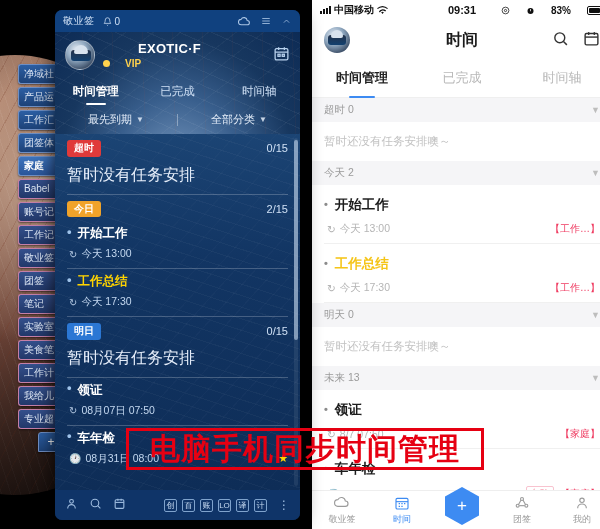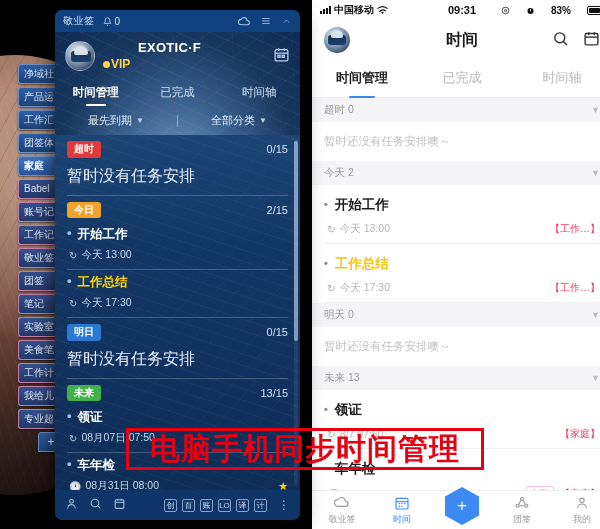--- a/index.html
+++ b/index.html
@@ -109,7 +109,7 @@
   }
   .user-block { display:flex; flex-direction:column; gap:2px; }
   .user-name { color:#fff; font-size: 13px; font-weight: bold; letter-spacing:.3px;padding-left:35px; }
-  .vip-badge { display:flex; align-items:center; gap:1px; color:#ffd24d; font-size:12px; font-weight:bold; }
+  .vip-badge { display:flex; align-items:center; gap:15px; color:#ffd24d; font-size:10px; font-weight:bold; }
   .vip-dot{ width:7px; height:7px; border-radius:50%; background:#ffd24d; display:inline-block;}
   .cal-btn { margin-left:auto; color:#b9d2ee; font-size: 17px; line-height:1; }
 

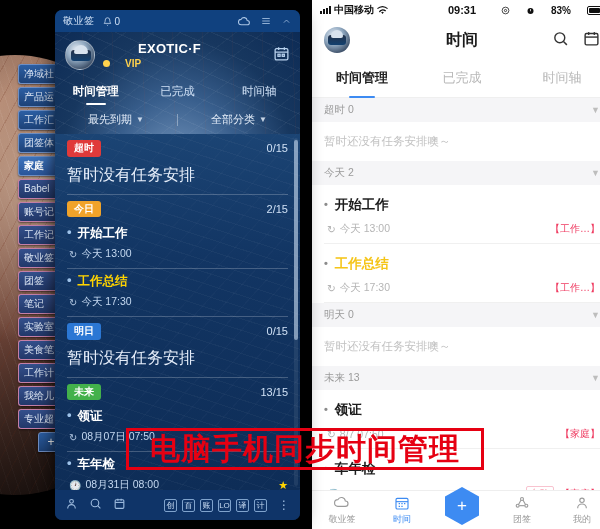--- a/index.html
+++ b/index.html
@@ -417,10 +417,6 @@
           </div>
           <div class="empty-row">暂时没有任务安排</div>
           <div class="divider"></div>
-          <div class="grp-head">
-            <span class="chip green">未来</span>
-            <span class="grp-count">13/15</span>
-          </div>
           <div class="task-row">
             <div class="task-title">
               <span class="bullet">•</span>

